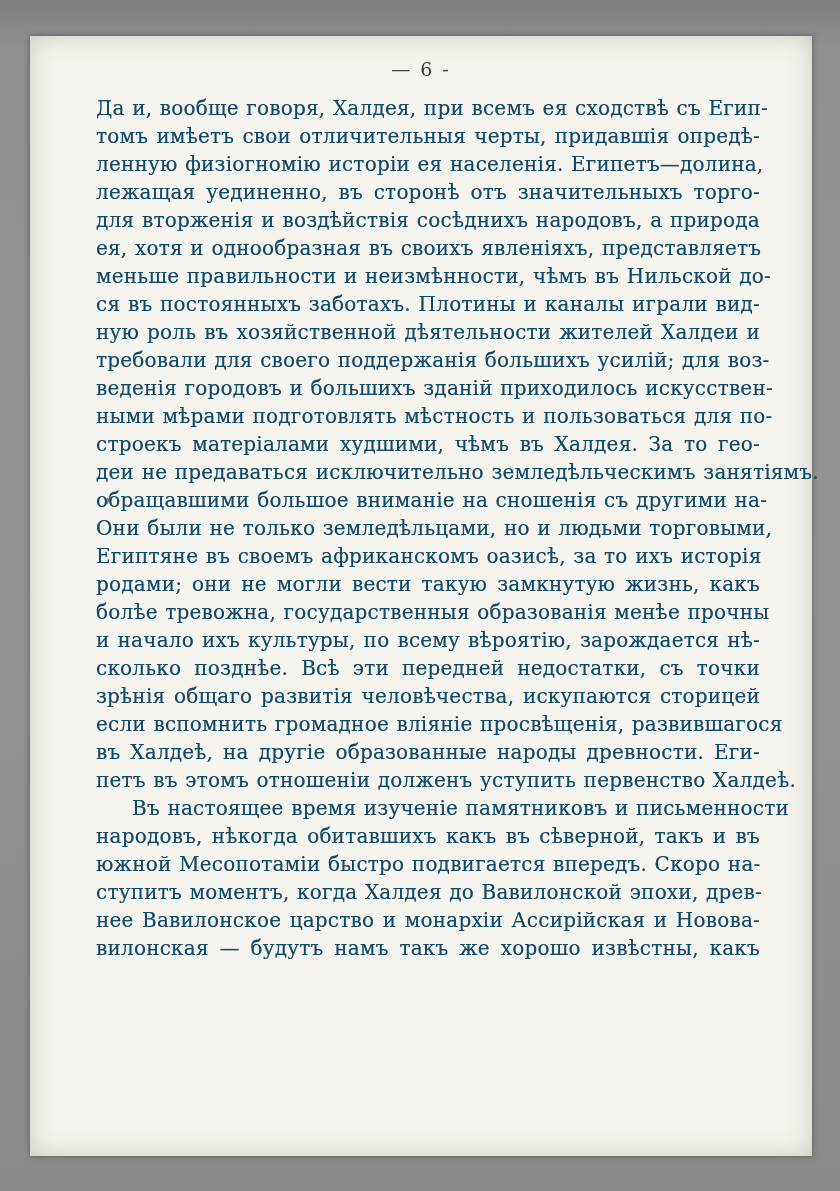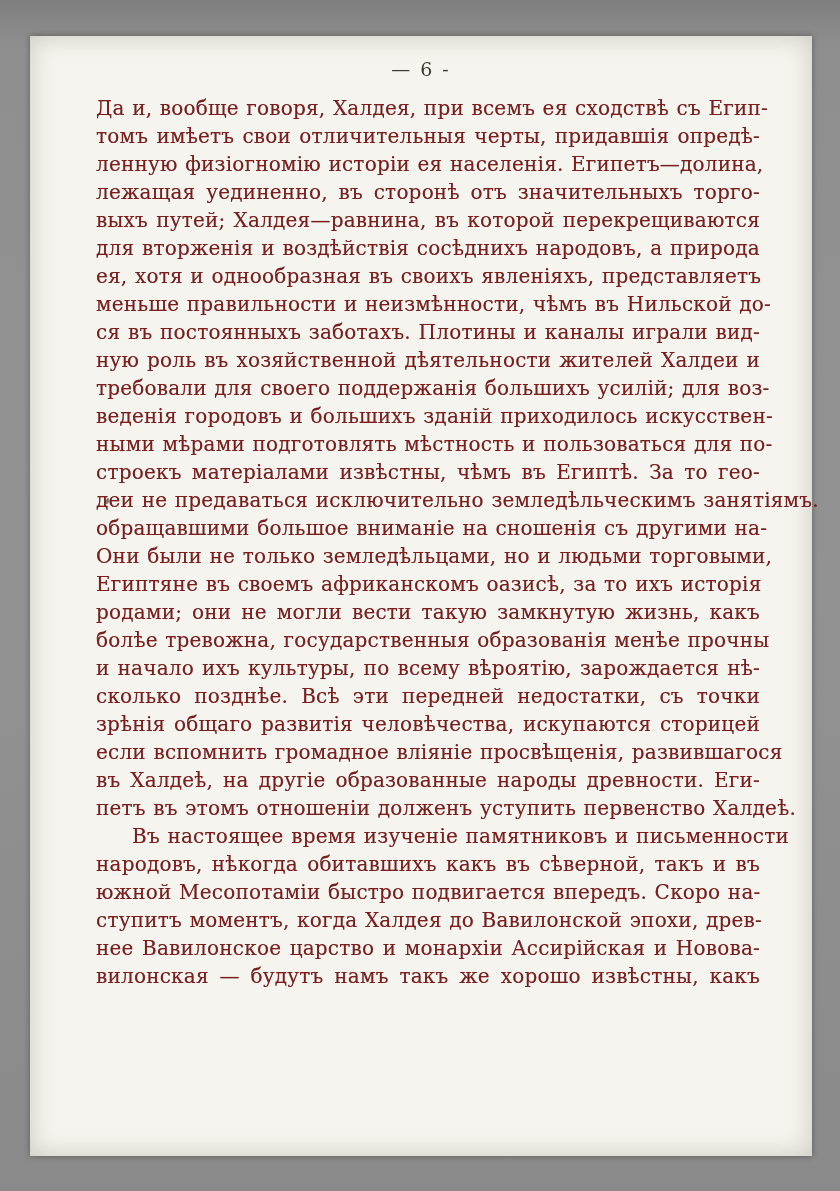--- a/index.html
+++ b/index.html
@@ -37,7 +37,7 @@
     top: 58px;
     left: 66px;
     width: 664px;
-    color: #7f1d1d;
+    color: #0c4a6e;
     font-size: 20px;
     text-shadow: 0 0 0.6px rgba(56,53,45,0.55);
   }

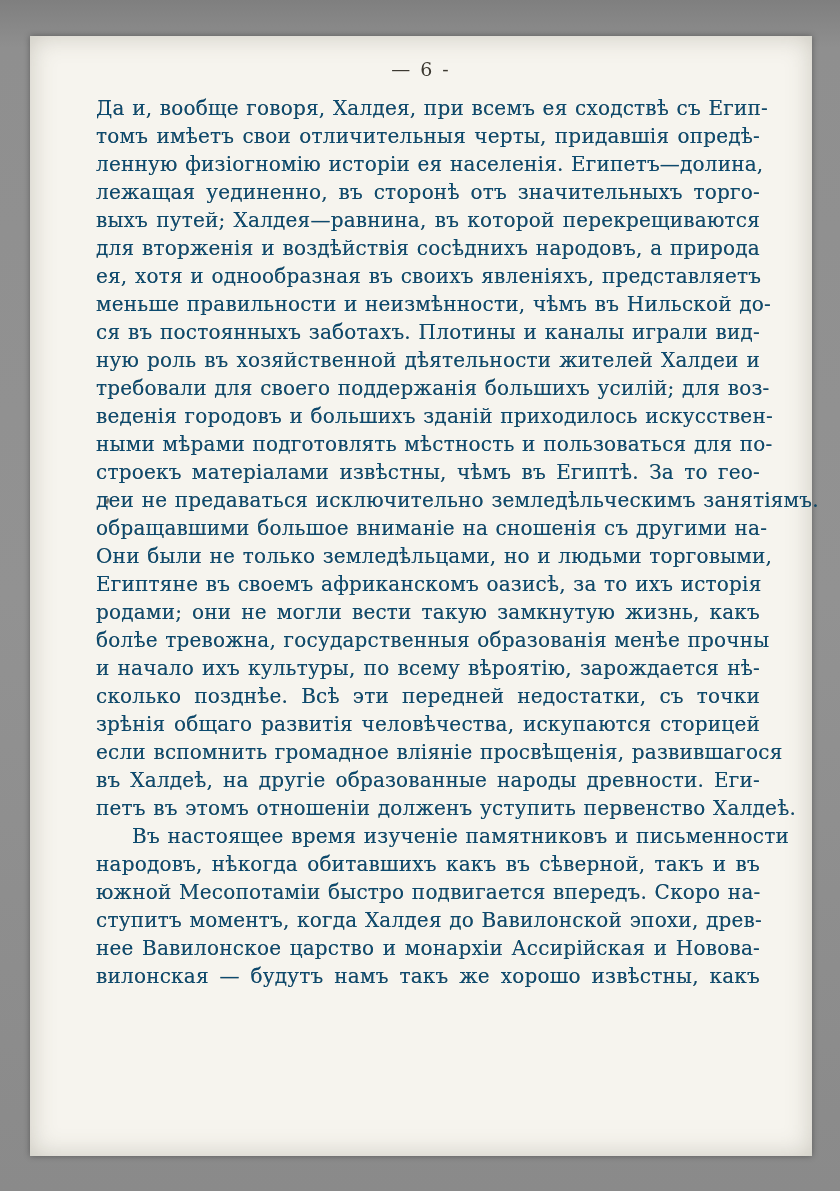--- a/index.html
+++ b/index.html
@@ -78,7 +78,6 @@
       <div class="line">томъ имѣетъ свои отличительныя черты, придавшія опредѣ-</div>
       <div class="line">ленную физіогномію исторіи ея населенія. Египетъ—долина,</div>
       <div class="line">лежащая уединенно, въ сторонѣ отъ значительныхъ торго-</div>
-      <div class="line">выхъ путей; Халдея—равнина, въ которой перекрещиваются</div>
       <div class="line">для вторженія и воздѣйствія сосѣднихъ народовъ, а природа</div>
       <div class="line">ея, хотя и однообразная въ своихъ явленіяхъ, представляетъ</div>
       <div class="line">меньше правильности и неизмѣнности, чѣмъ въ Нильской до-</div>

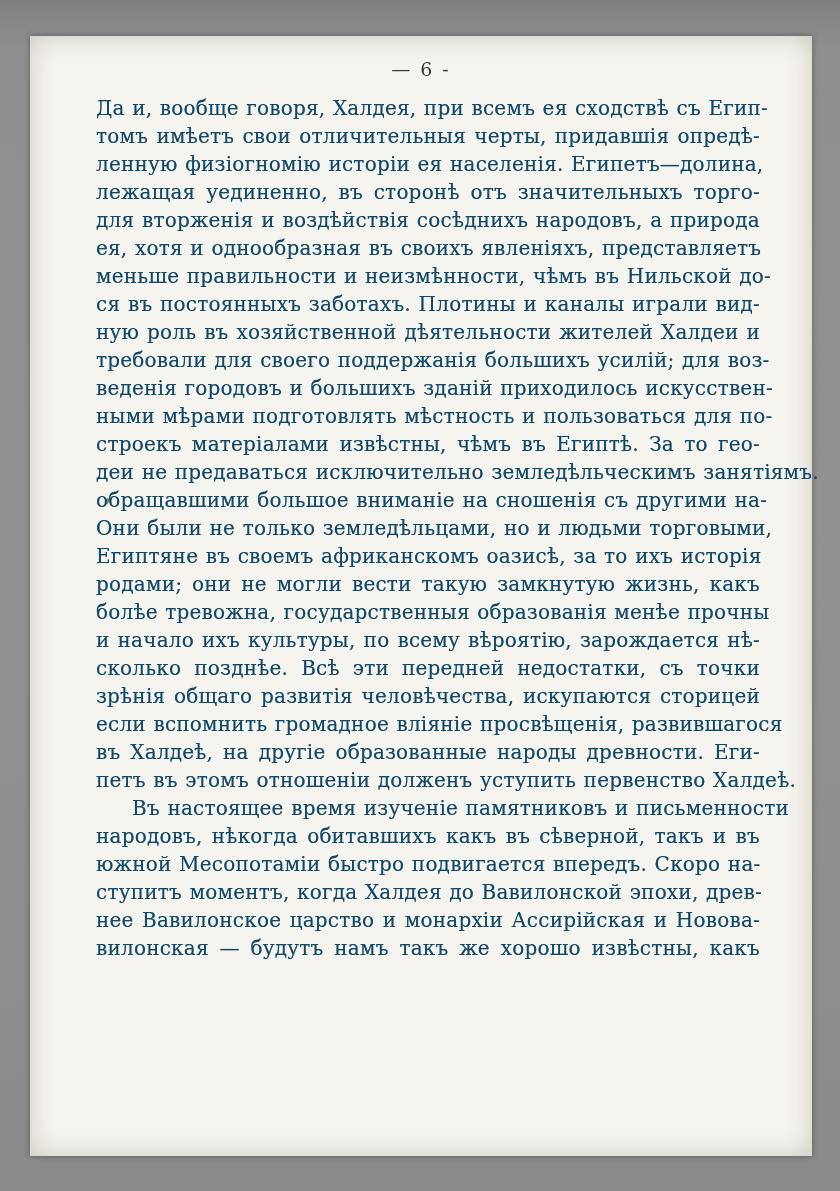--- a/index.html
+++ b/index.html
@@ -86,7 +86,7 @@
       <div class="line">требовали для своего поддержанія большихъ усилій; для воз-</div>
       <div class="line">веденія городовъ и большихъ зданій приходилось искусствен-</div>
       <div class="line">ными мѣрами подготовлять мѣстность и пользоваться для по-</div>
-      <div class="line">строекъ матеріалами извѣстны, чѣмъ въ Египтѣ. За то гео-</div>
+      <div class="line">строекъ матеріалами худшими, чѣмъ въ Халдея. За то гео-</div>
       <div class="line">деи не предаваться исключительно земледѣльческимъ занятіямъ.</div>
       <div class="line">обращавшими большое вниманіе на сношенія съ другими на-</div>
       <div class="line">Они были не только земледѣльцами, но и людьми торговыми,</div>

